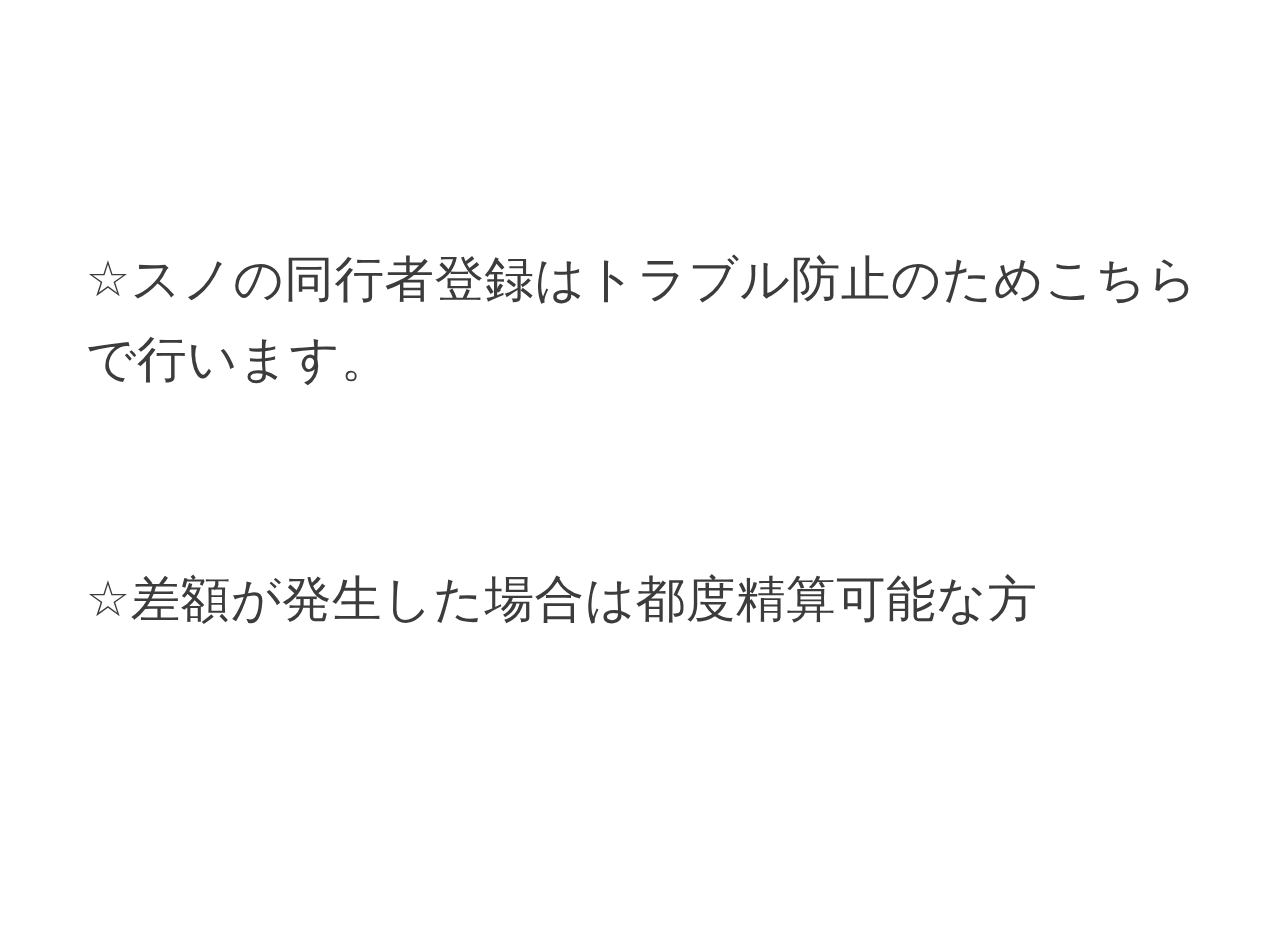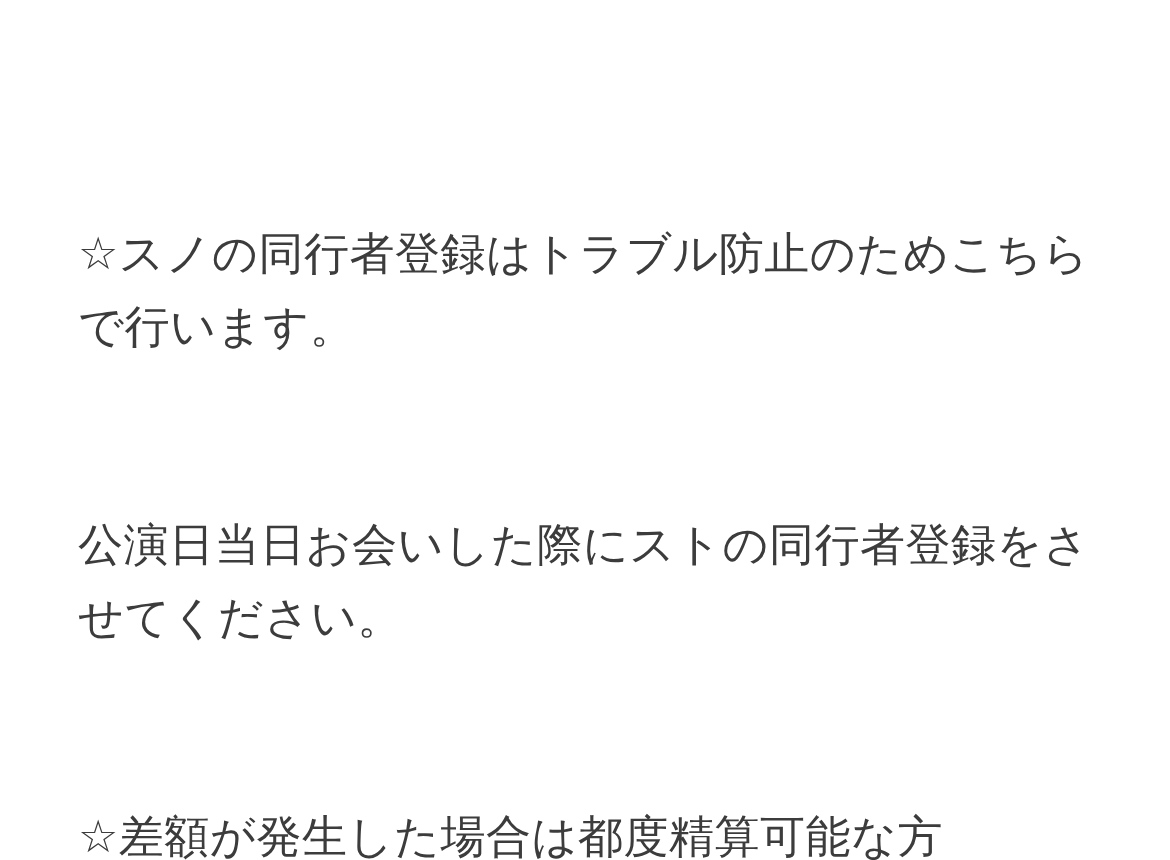--- a/index.html
+++ b/index.html
@@ -39,7 +39,6 @@
 <div class="page">
   <div class="text-body">
     <span class="para">☆スノの同行者登録はトラブル防止のためこちらで行います。</span>
-    <span class="para">公演日当日お会いした際にストの同行者登録をさせてください。</span>
     <span class="para">☆差額が発生した場合は都度精算可能な方</span>
     
     

